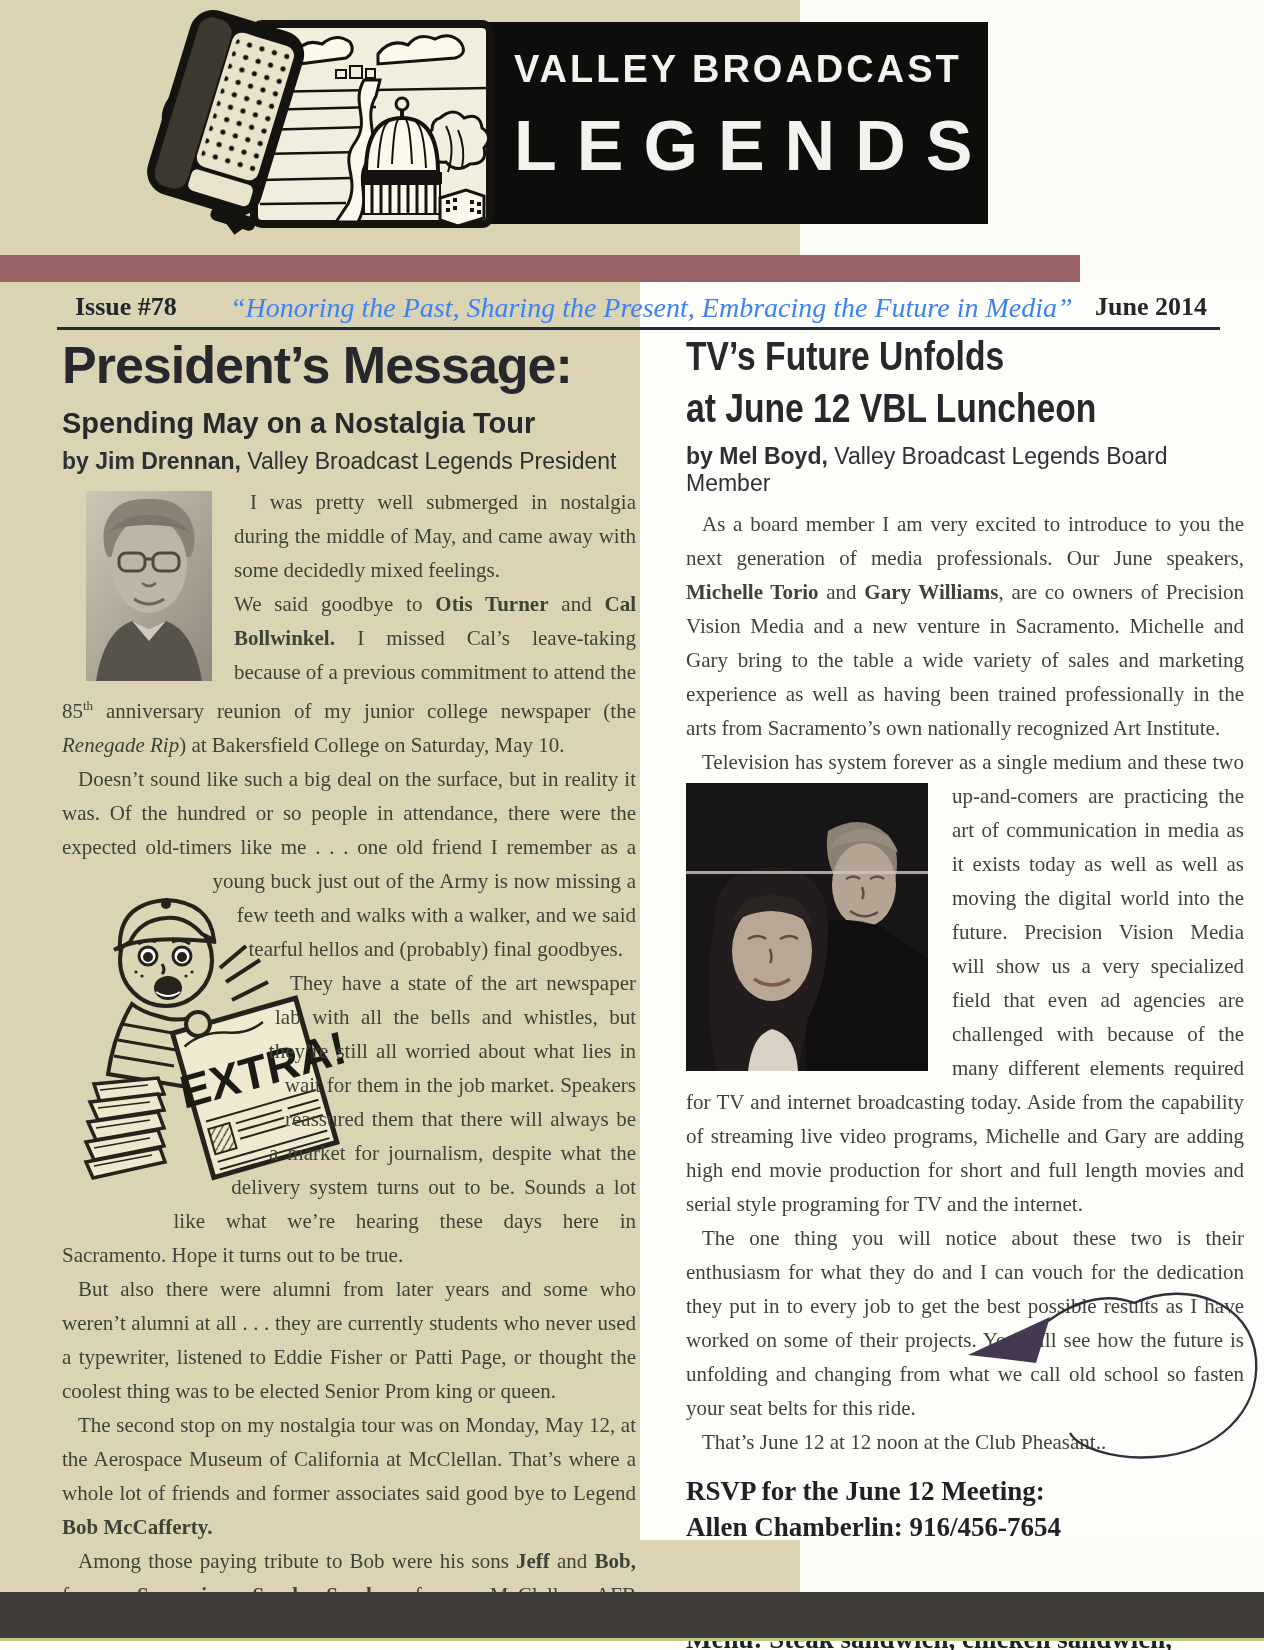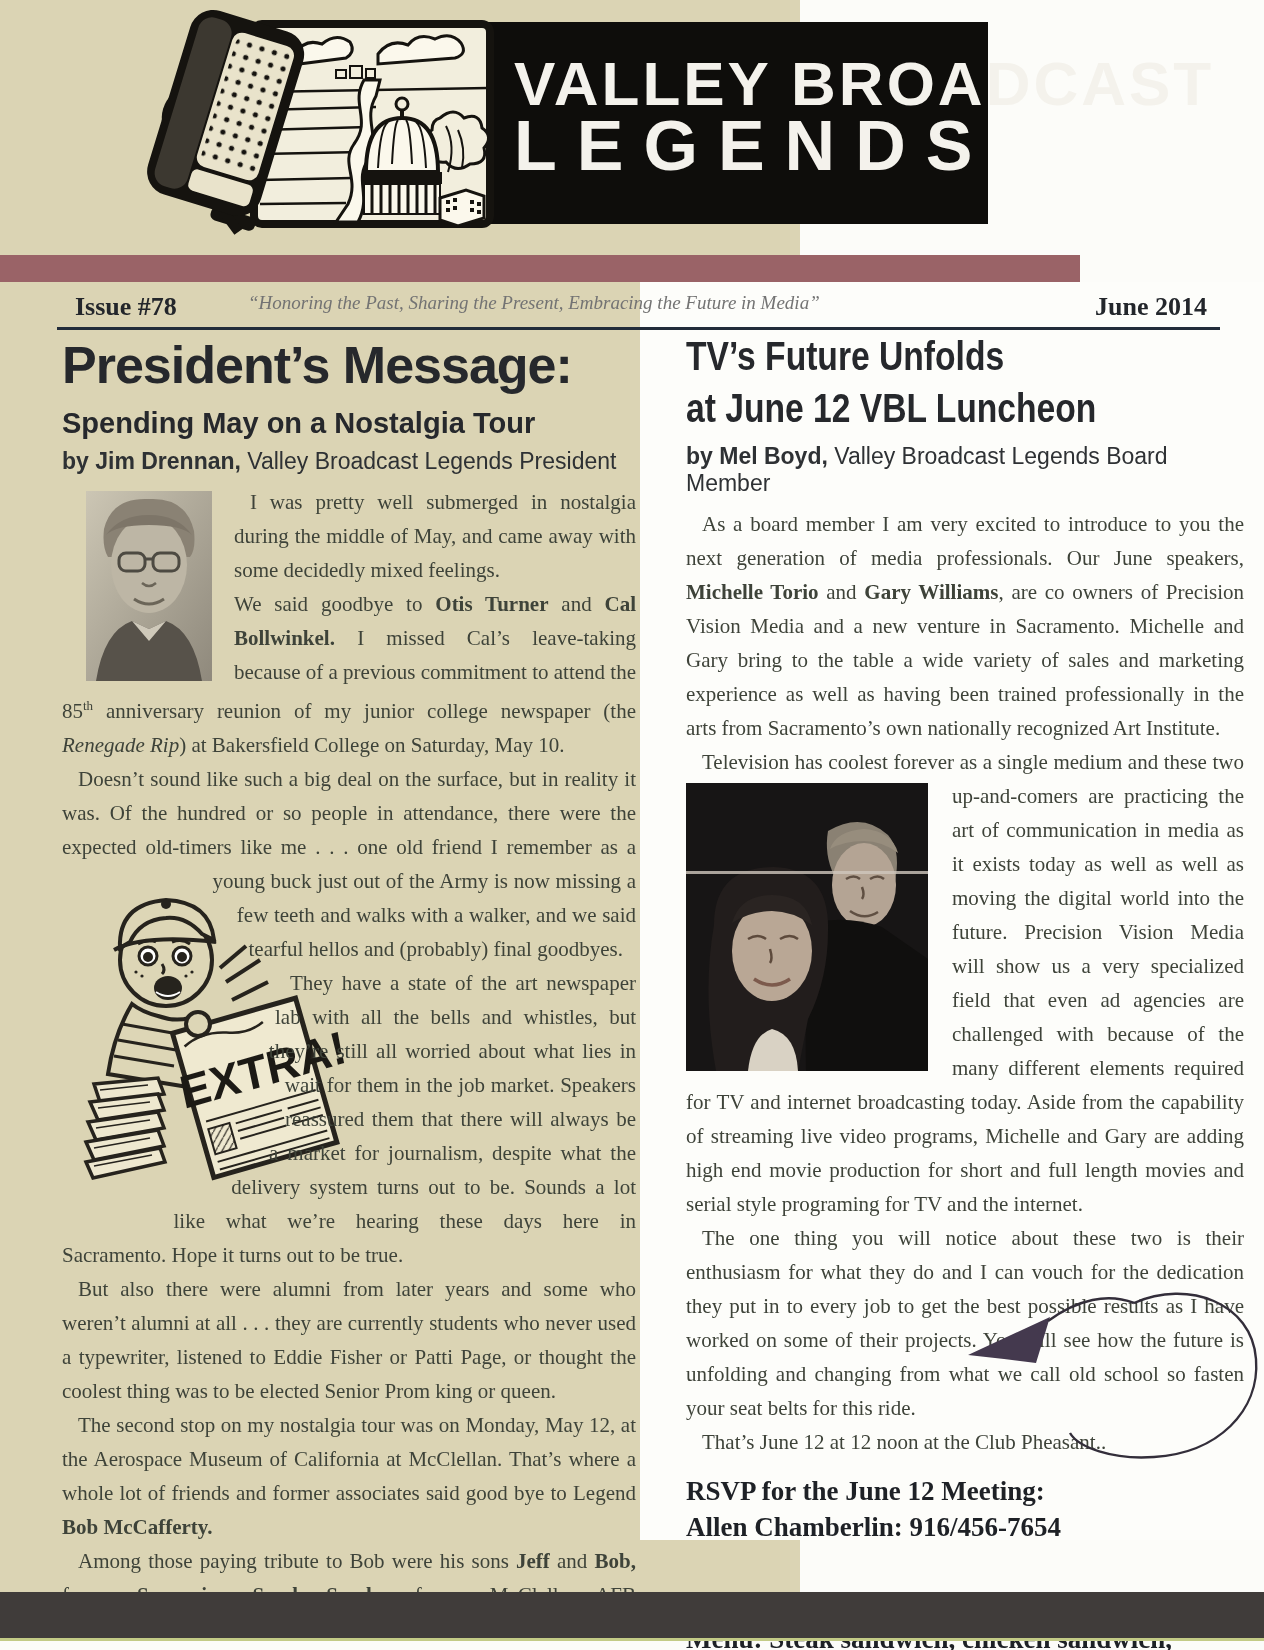--- a/index.html
+++ b/index.html
@@ -11,7 +11,7 @@
   
   .mast-box{position:absolute;left:458px;top:22px;width:530px;height:202px;background:#0e0d0b;color:#f4f2ec;
             font-family:"Liberation Sans",sans-serif;font-weight:bold;}
-  .mast-l1{position:absolute;left:56px;top:26px;font-size:62px;letter-spacing:3px;white-space:nowrap;}
+  .mast-l1{position:absolute;left:56px;top:26px;font-size:38px;letter-spacing:3px;white-space:nowrap;}
   .mast-l2{position:absolute;left:56px;top:84px;font-size:70px;letter-spacing:20px;white-space:nowrap;}
   .logo-illo{position:absolute;left:140px;top:8px;}
   

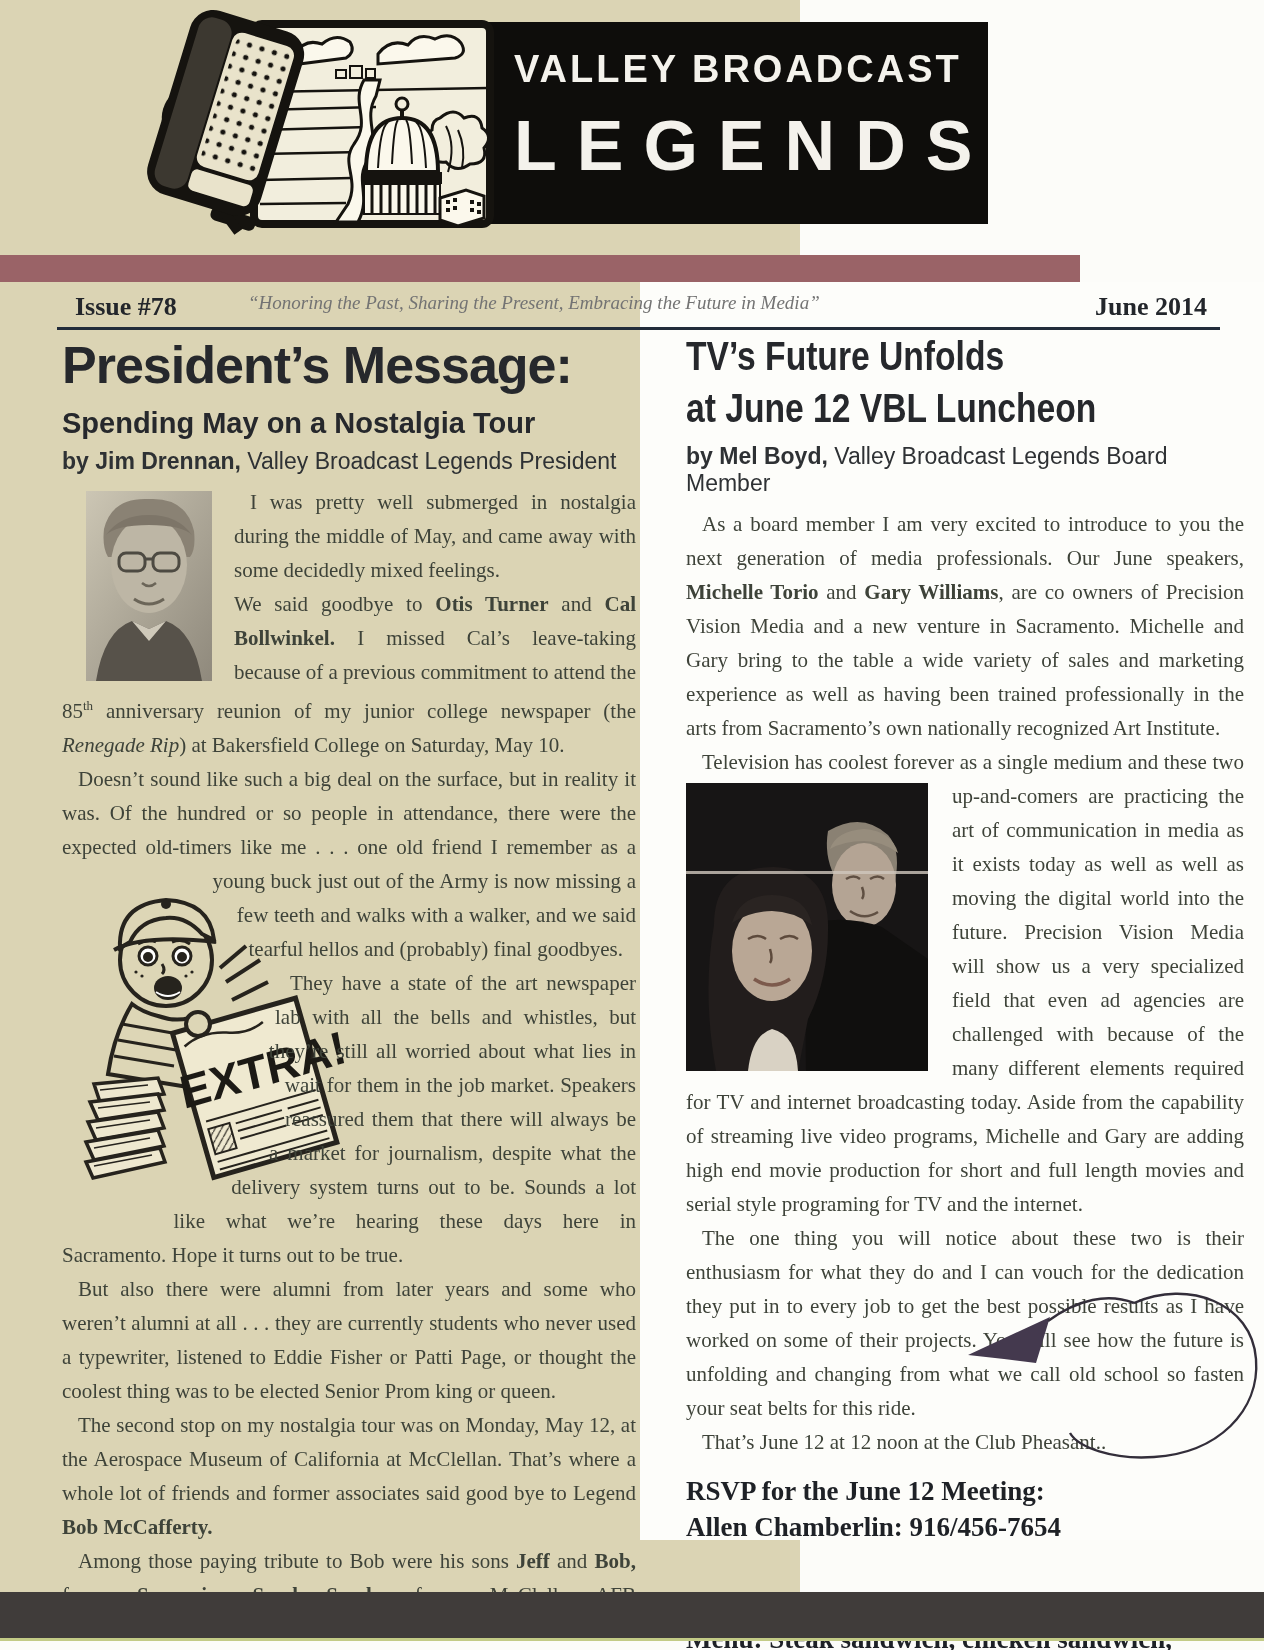--- a/index.html
+++ b/index.html
@@ -18,7 +18,7 @@
   .maroon{position:absolute;left:0;top:255px;width:1080px;height:27px;background:#9a6367;}
   .issue-row{position:absolute;left:0;top:292px;width:1264px;height:34px;color:#23262b;}
   .issue-no{position:absolute;left:75px;top:0;font-size:26px;font-weight:bold;}
-  .motto{position:absolute;left:248px;top:0;font-size:19px;font-style:italic;color:#737373;}
+  .motto{position:absolute;left:230px;top:0;font-size:28px;font-style:italic;color:#3b82f6;}
   .issue-date{position:absolute;left:1095px;top:0;font-size:26px;font-weight:bold;}
   .issue-rule{position:absolute;left:57px;top:327px;width:1163px;height:3px;background:#222c3a;}
   

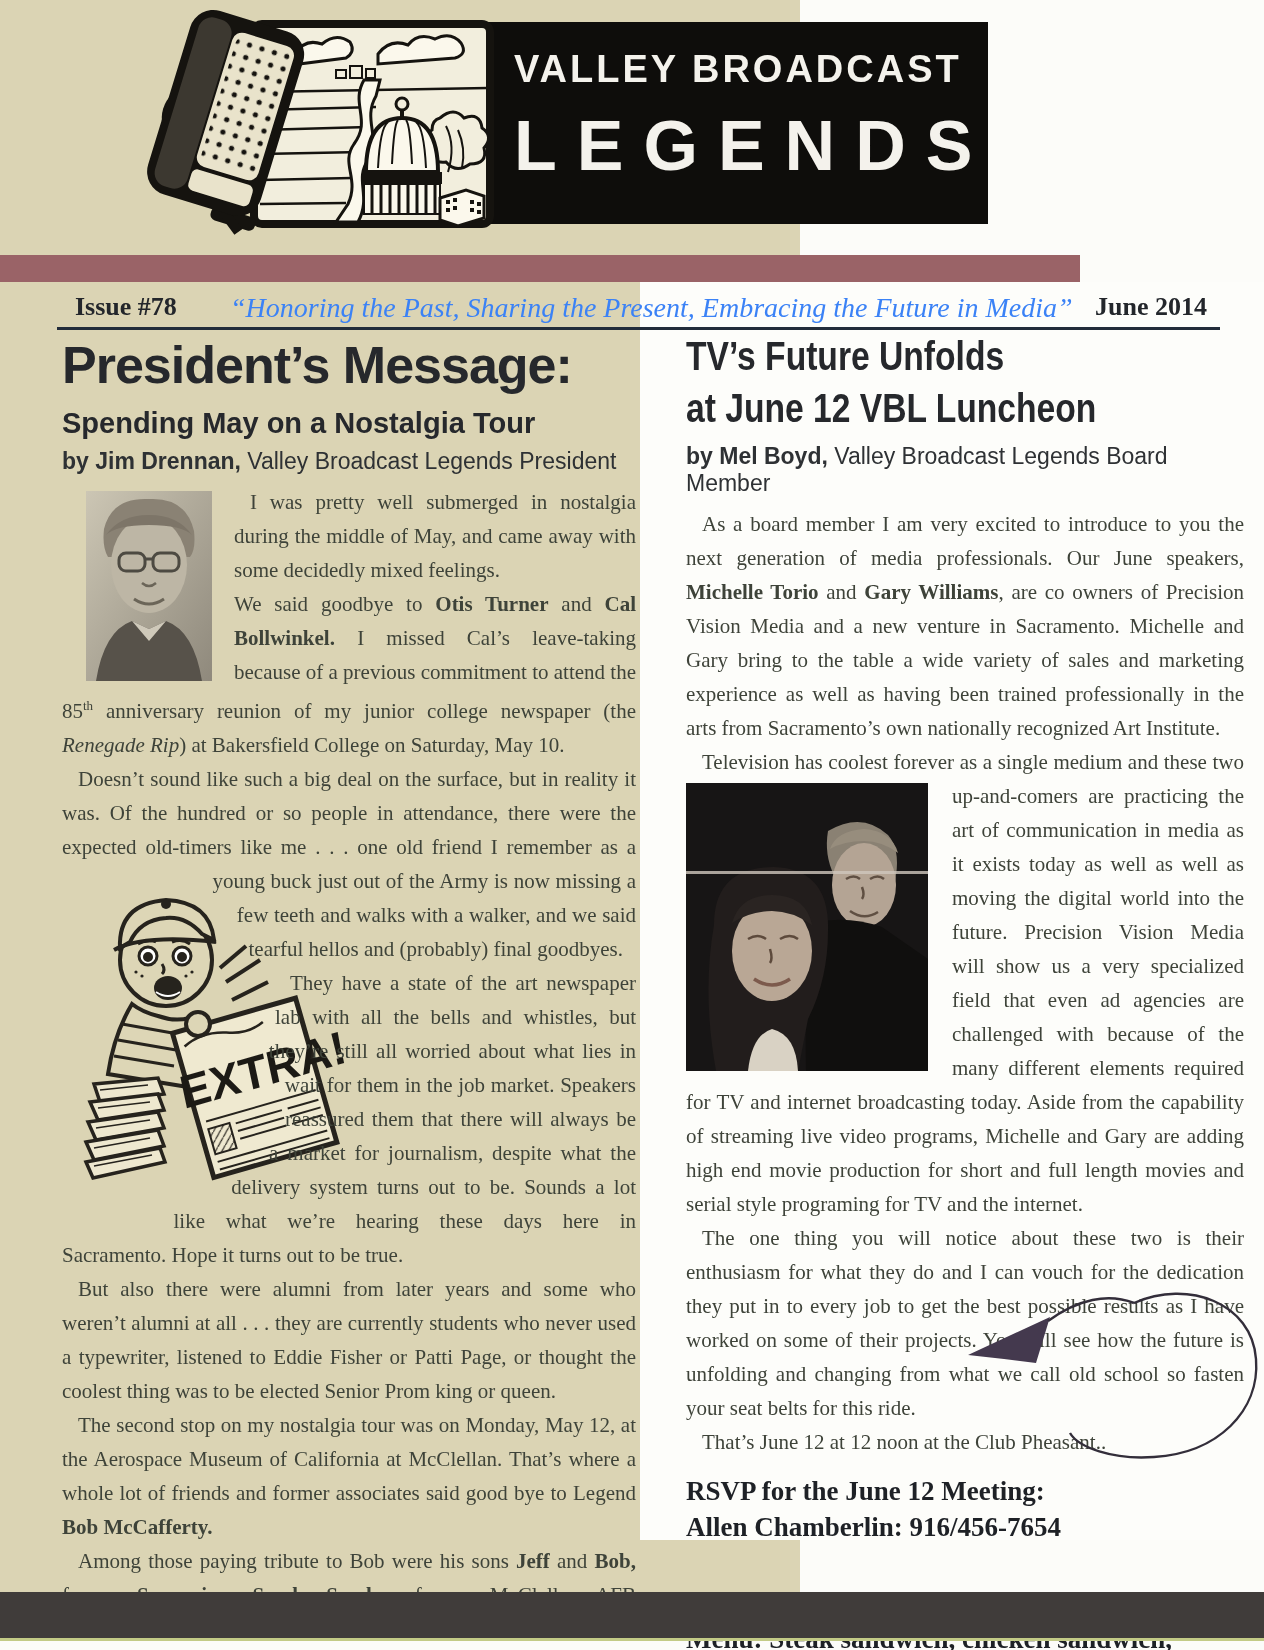--- a/index.html
+++ b/index.html
@@ -271,7 +271,7 @@
     <div class="bodytext">
       <p>As a board member I am very excited to introduce to you the next generation of media professionals. Our June speakers, <b>Michelle Torio</b> and <b>Gary Williams</b>, are co owners of Precision Vision Media and a new venture in Sacramento. Michelle and Gary bring to the table a wide variety of sales and marketing experience as well as having been trained professionally in the arts from Sacramento’s own nationally recognized Art Institute.</p>
       <p>
-        <span>Television has coolest forever as a single medium and these</span>
+        <span>Television has system forever as a single medium and these</span>
         
         <svg class="couple-float photo" width="242" height="288" viewBox="0 0 242 288">
           <rect width="242" height="288" fill="#171515"></rect>

